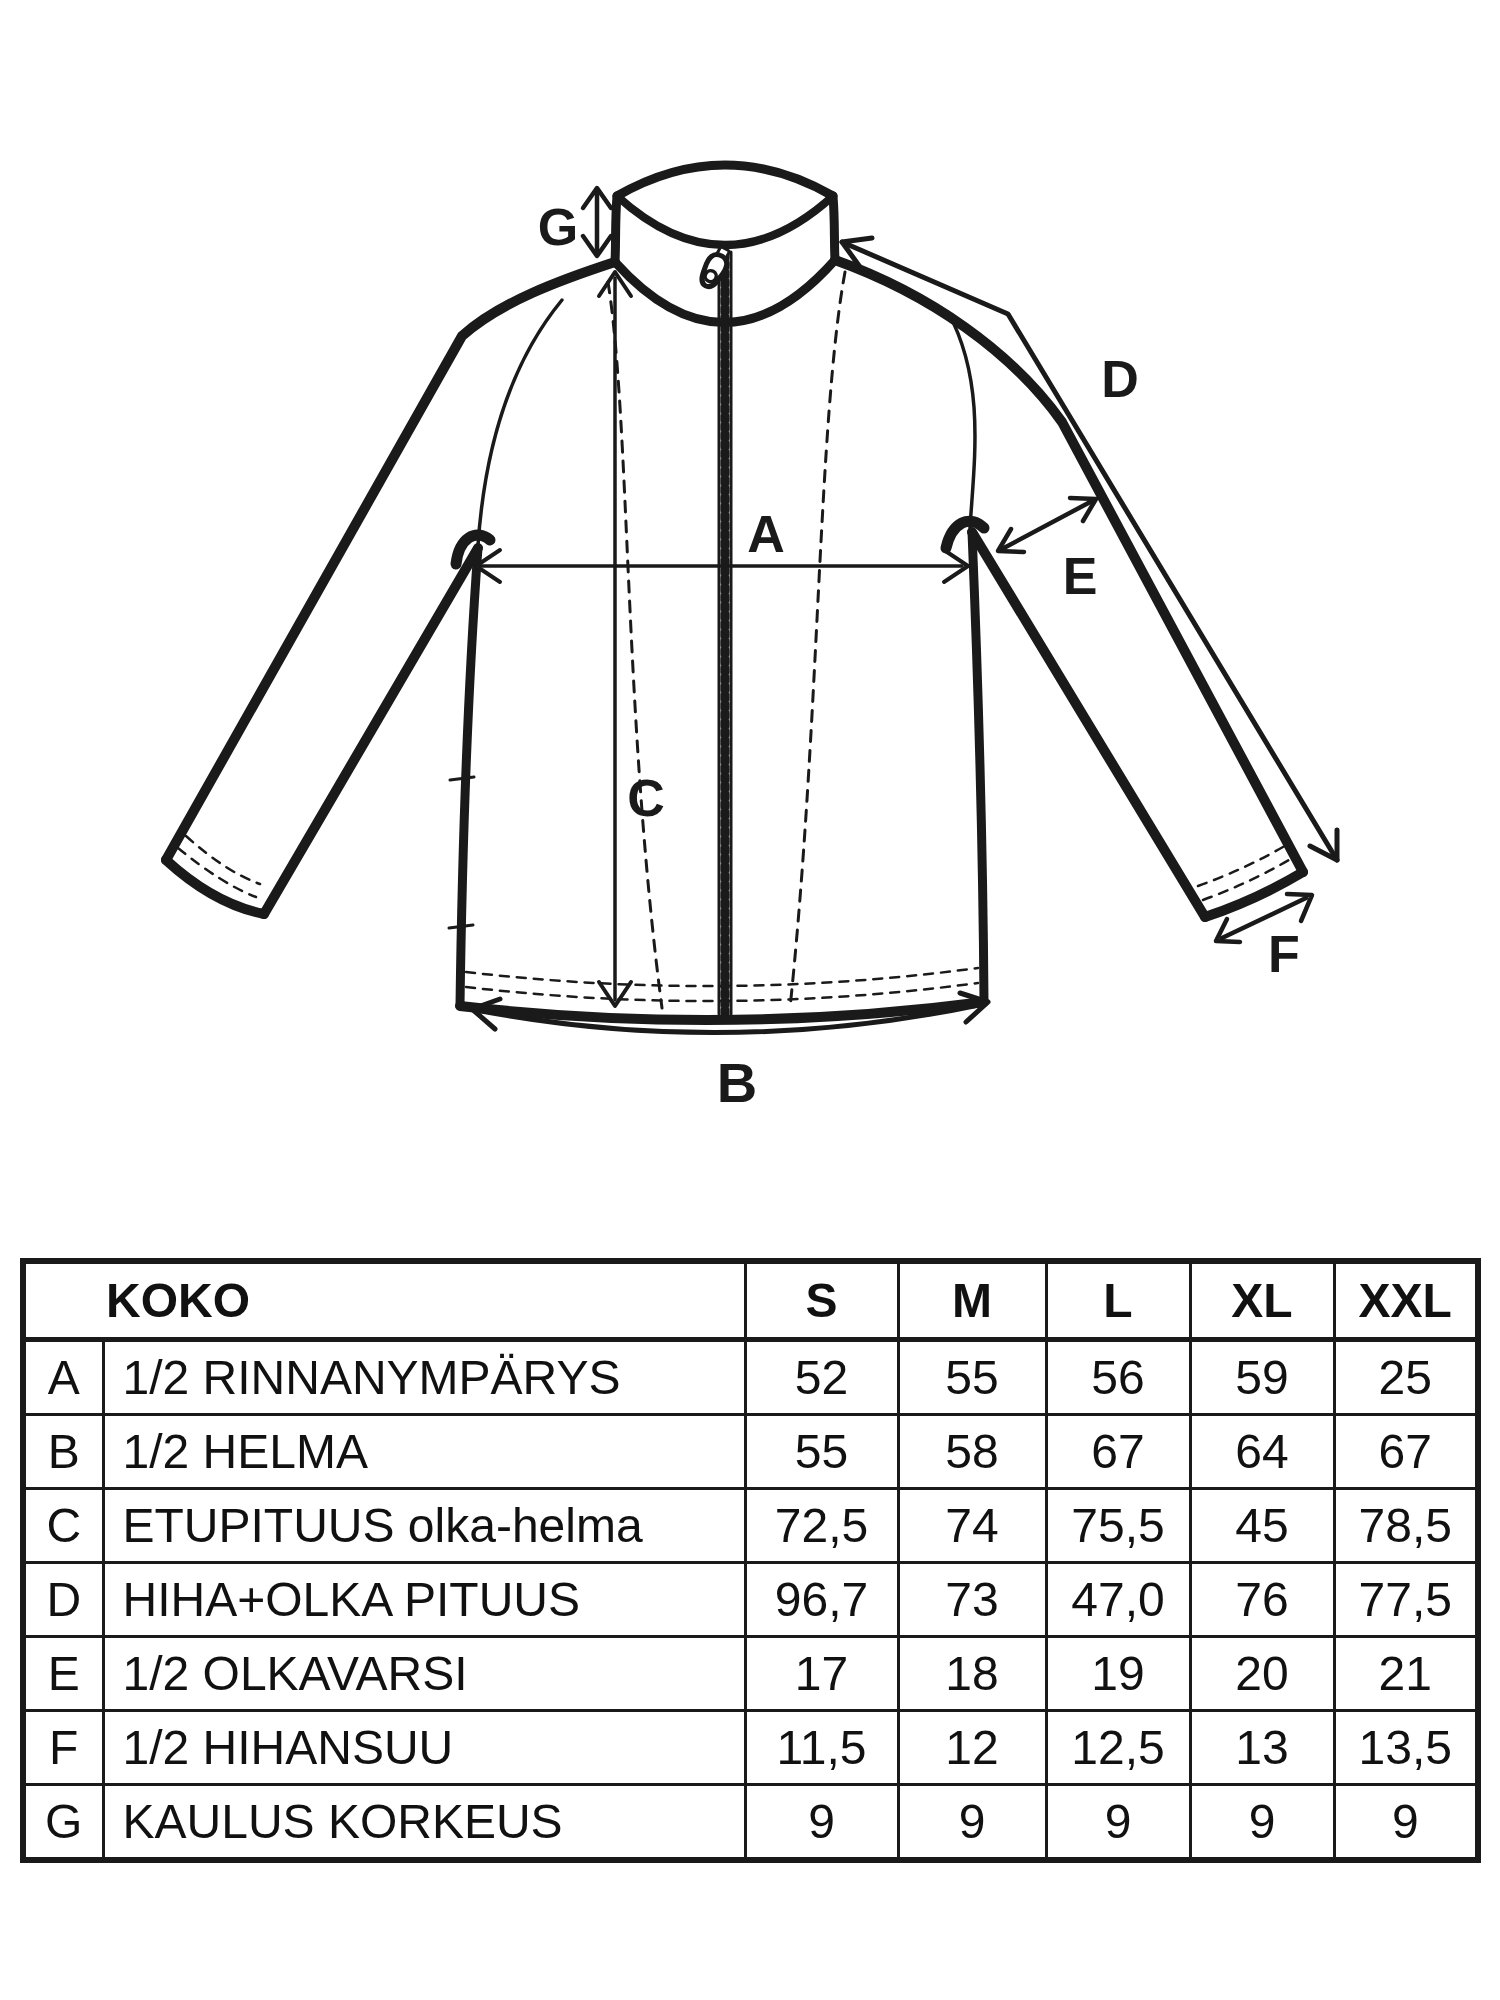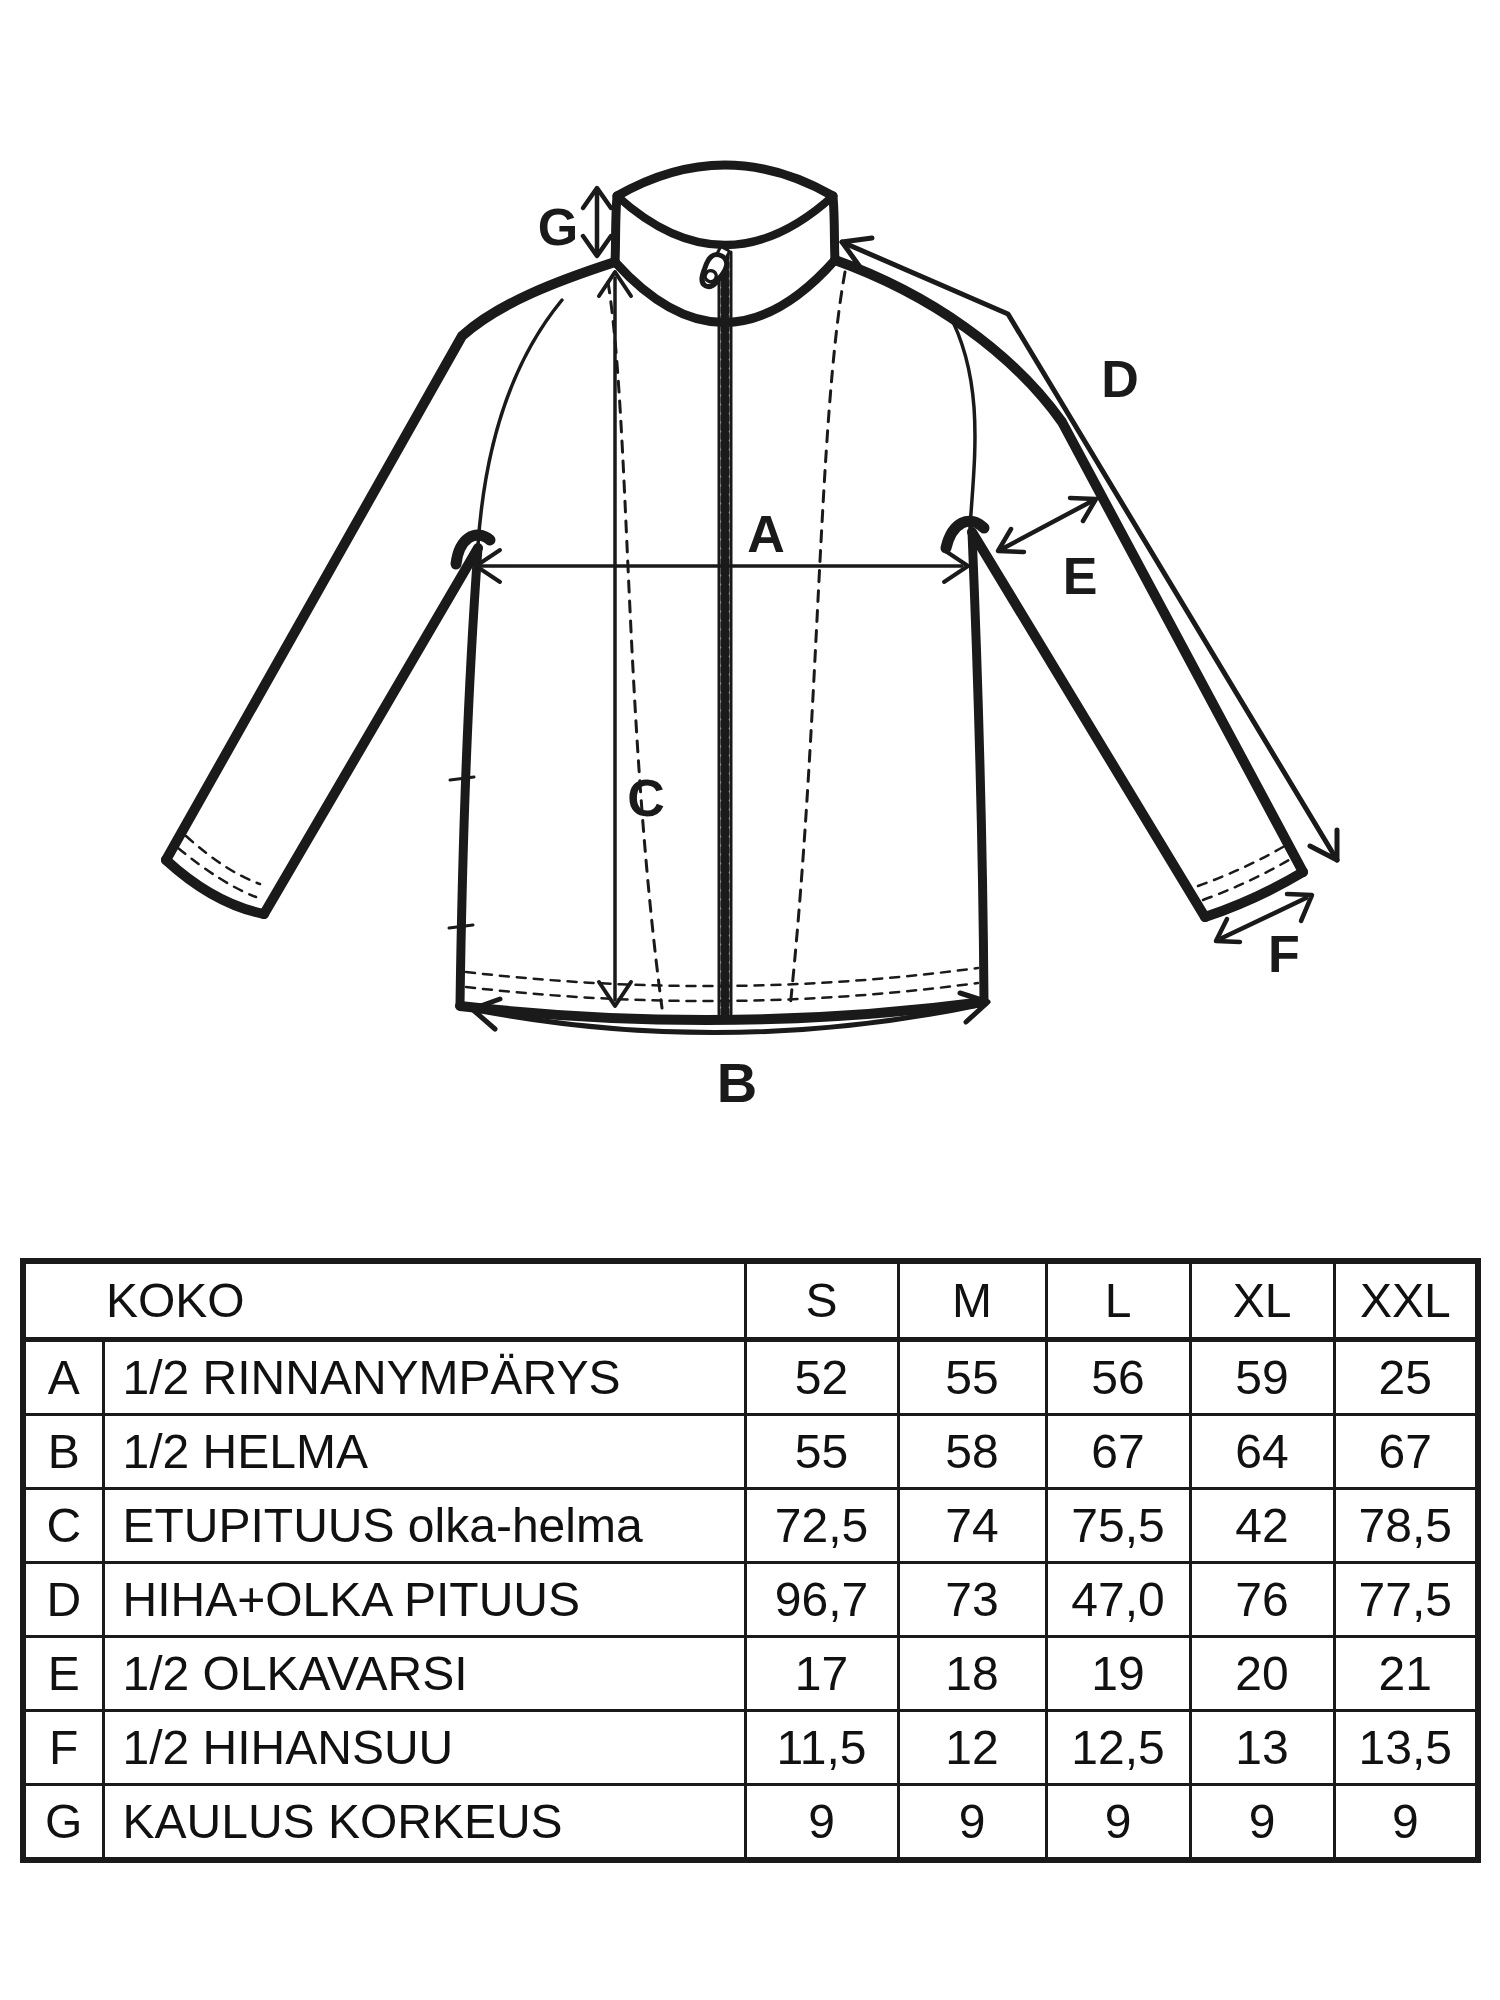--- a/index.html
+++ b/index.html
@@ -14,7 +14,7 @@
     border:6px solid #1a1a1a;font-family:"Liberation Sans",sans-serif;}
   .size-table th,.size-table td{border:3px solid #1a1a1a;font-size:48px;color:#111;
     white-space:nowrap;overflow:hidden;}
-  .size-table thead th{height:71px;font-weight:normal;text-align:center;border-bottom:5px solid #1a1a1a;}
+  .size-table thead th{height:71px;font-weight:bold;text-align:center;border-bottom:5px solid #1a1a1a;}
   .size-table thead th.koko-head{text-align:left;padding-left:80px;}
   .size-table tbody td{height:69px;text-align:center;font-weight:normal;}
   .size-table tbody td.label-cell{text-align:left;padding-left:18px;}

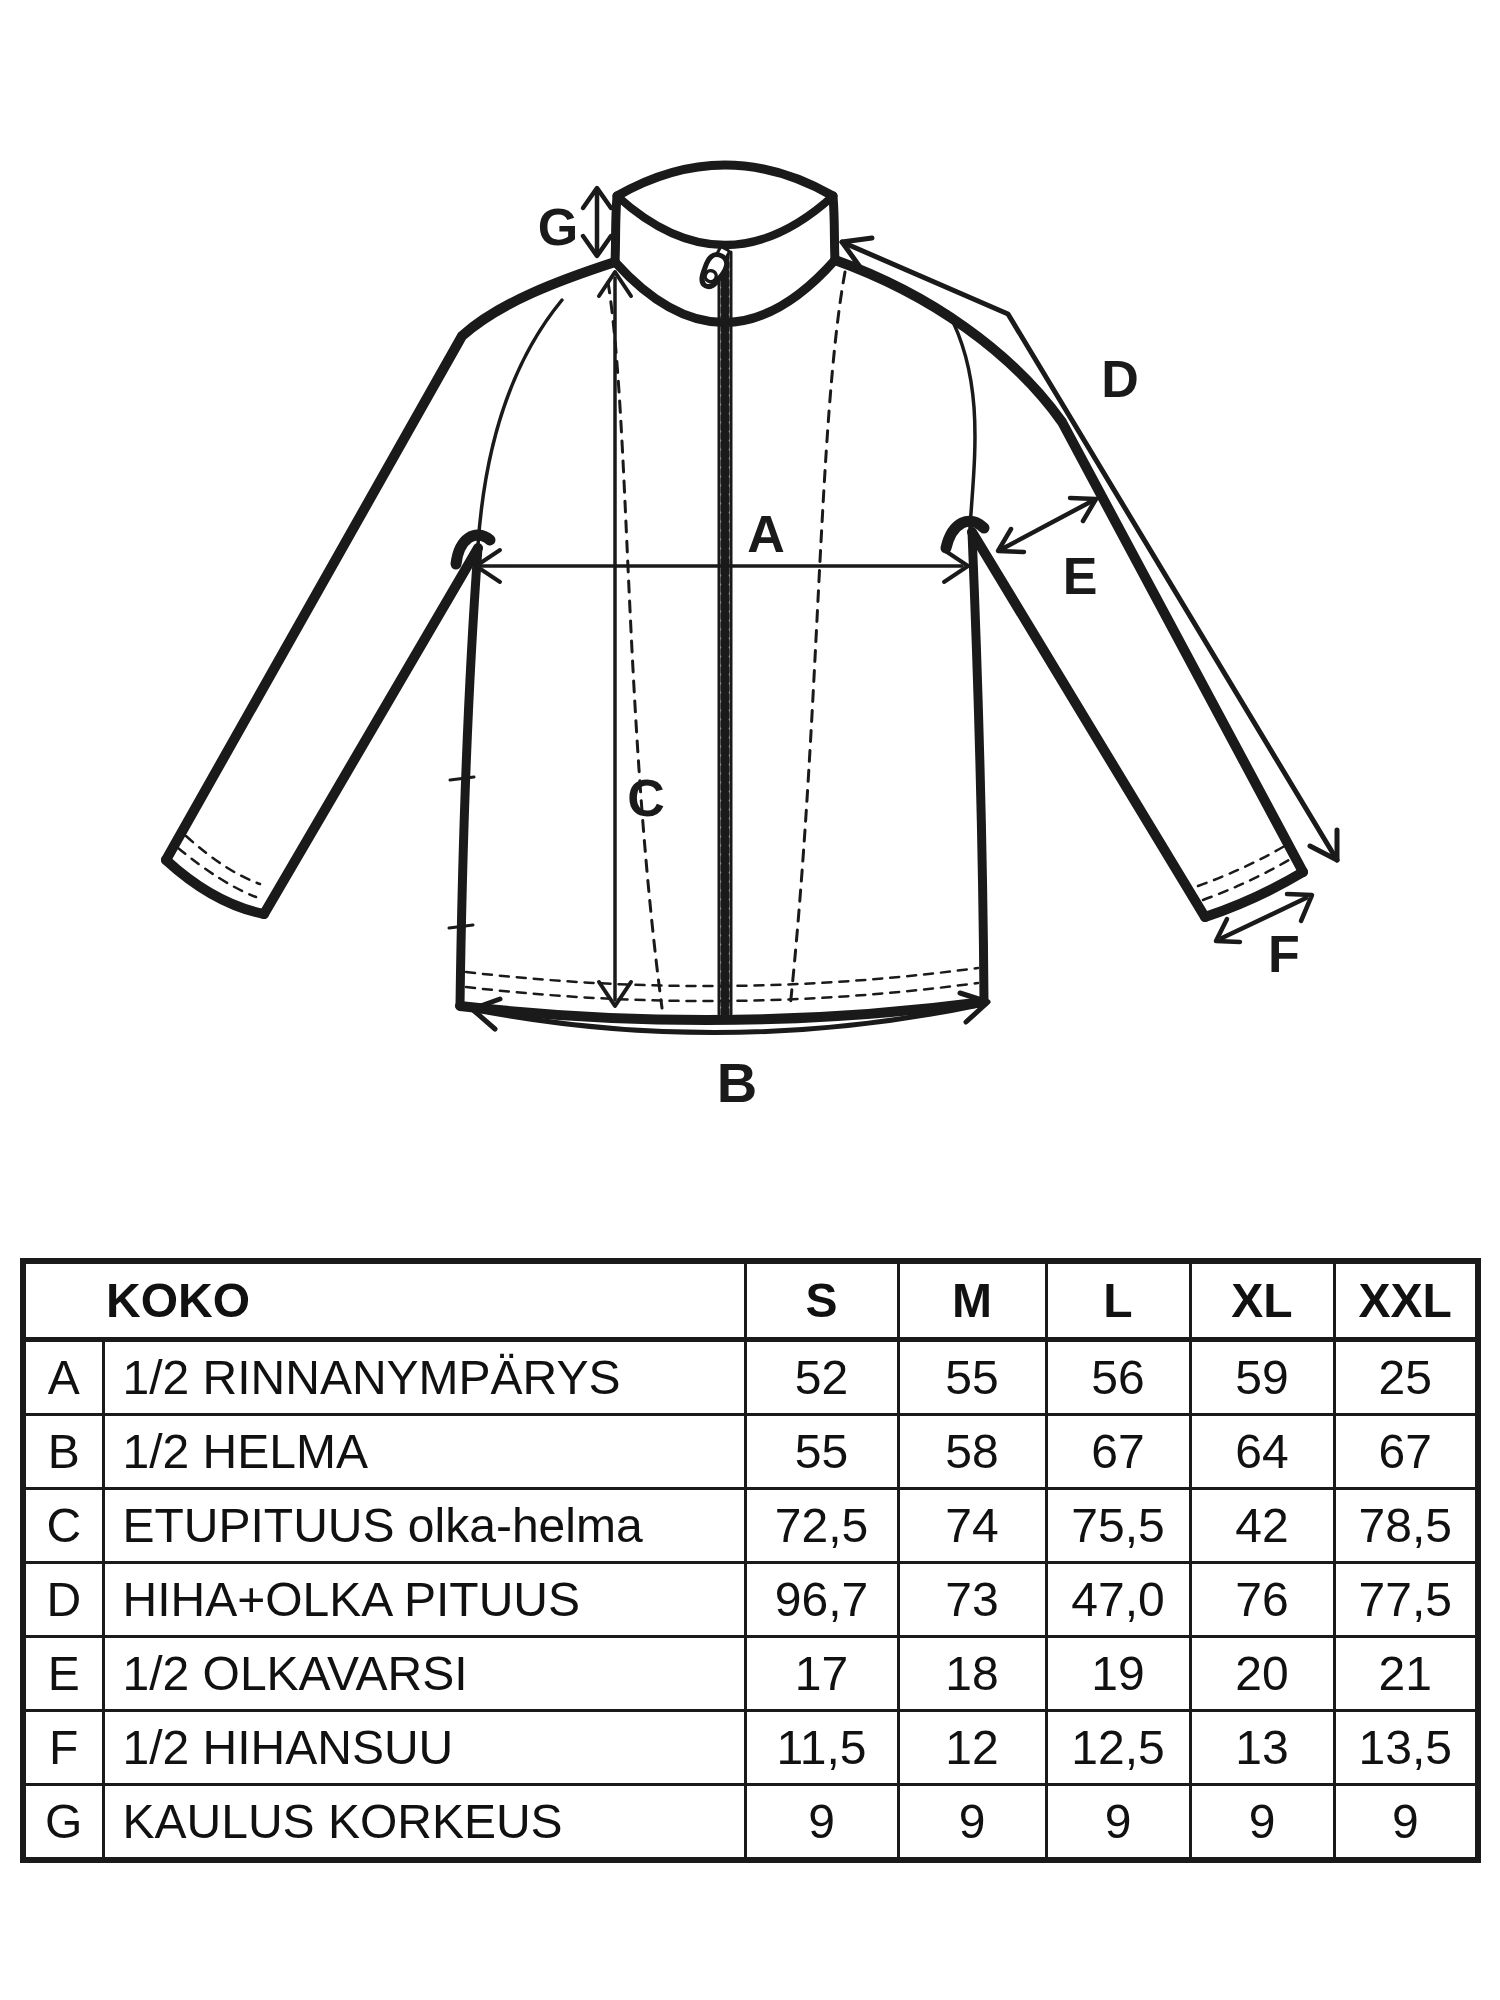--- a/index.html
+++ b/index.html
@@ -159,7 +159,7 @@
           <td>72,5</td>
           <td>74</td>
           <td>75,5</td>
-          <td>42</td>
+          <td>45</td>
           <td>78,5</td>
         </tr>
         <tr>

